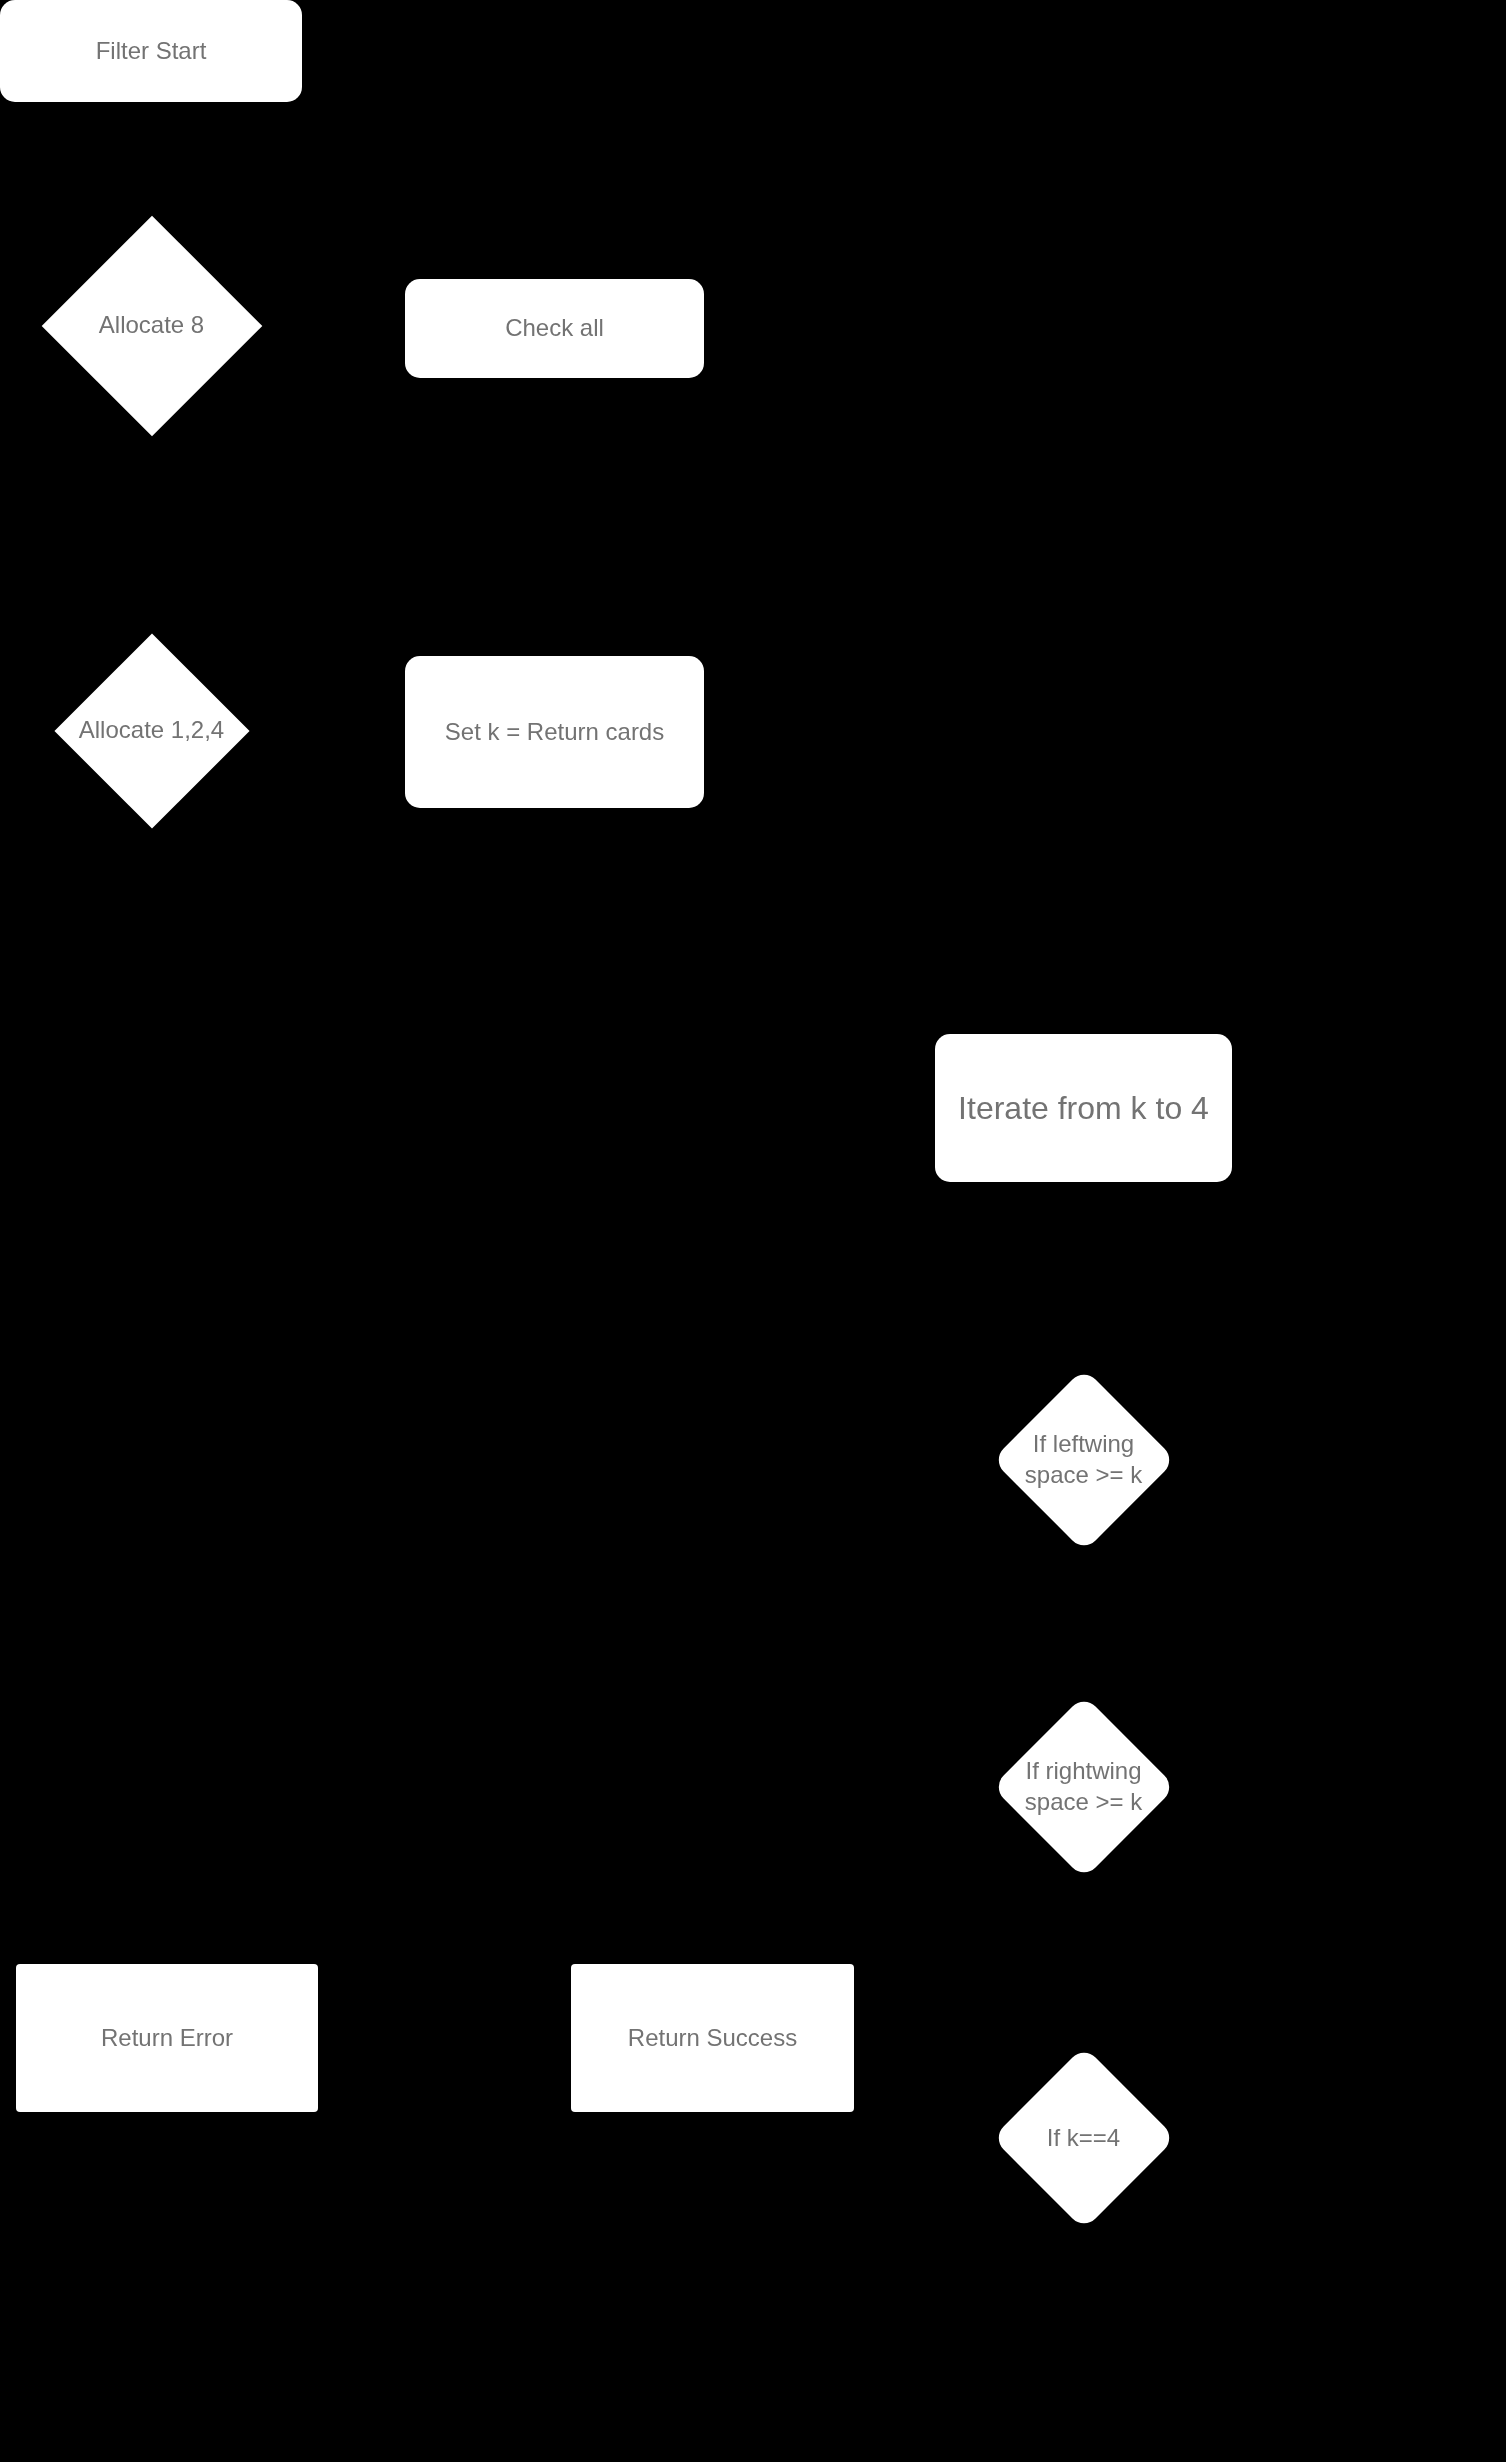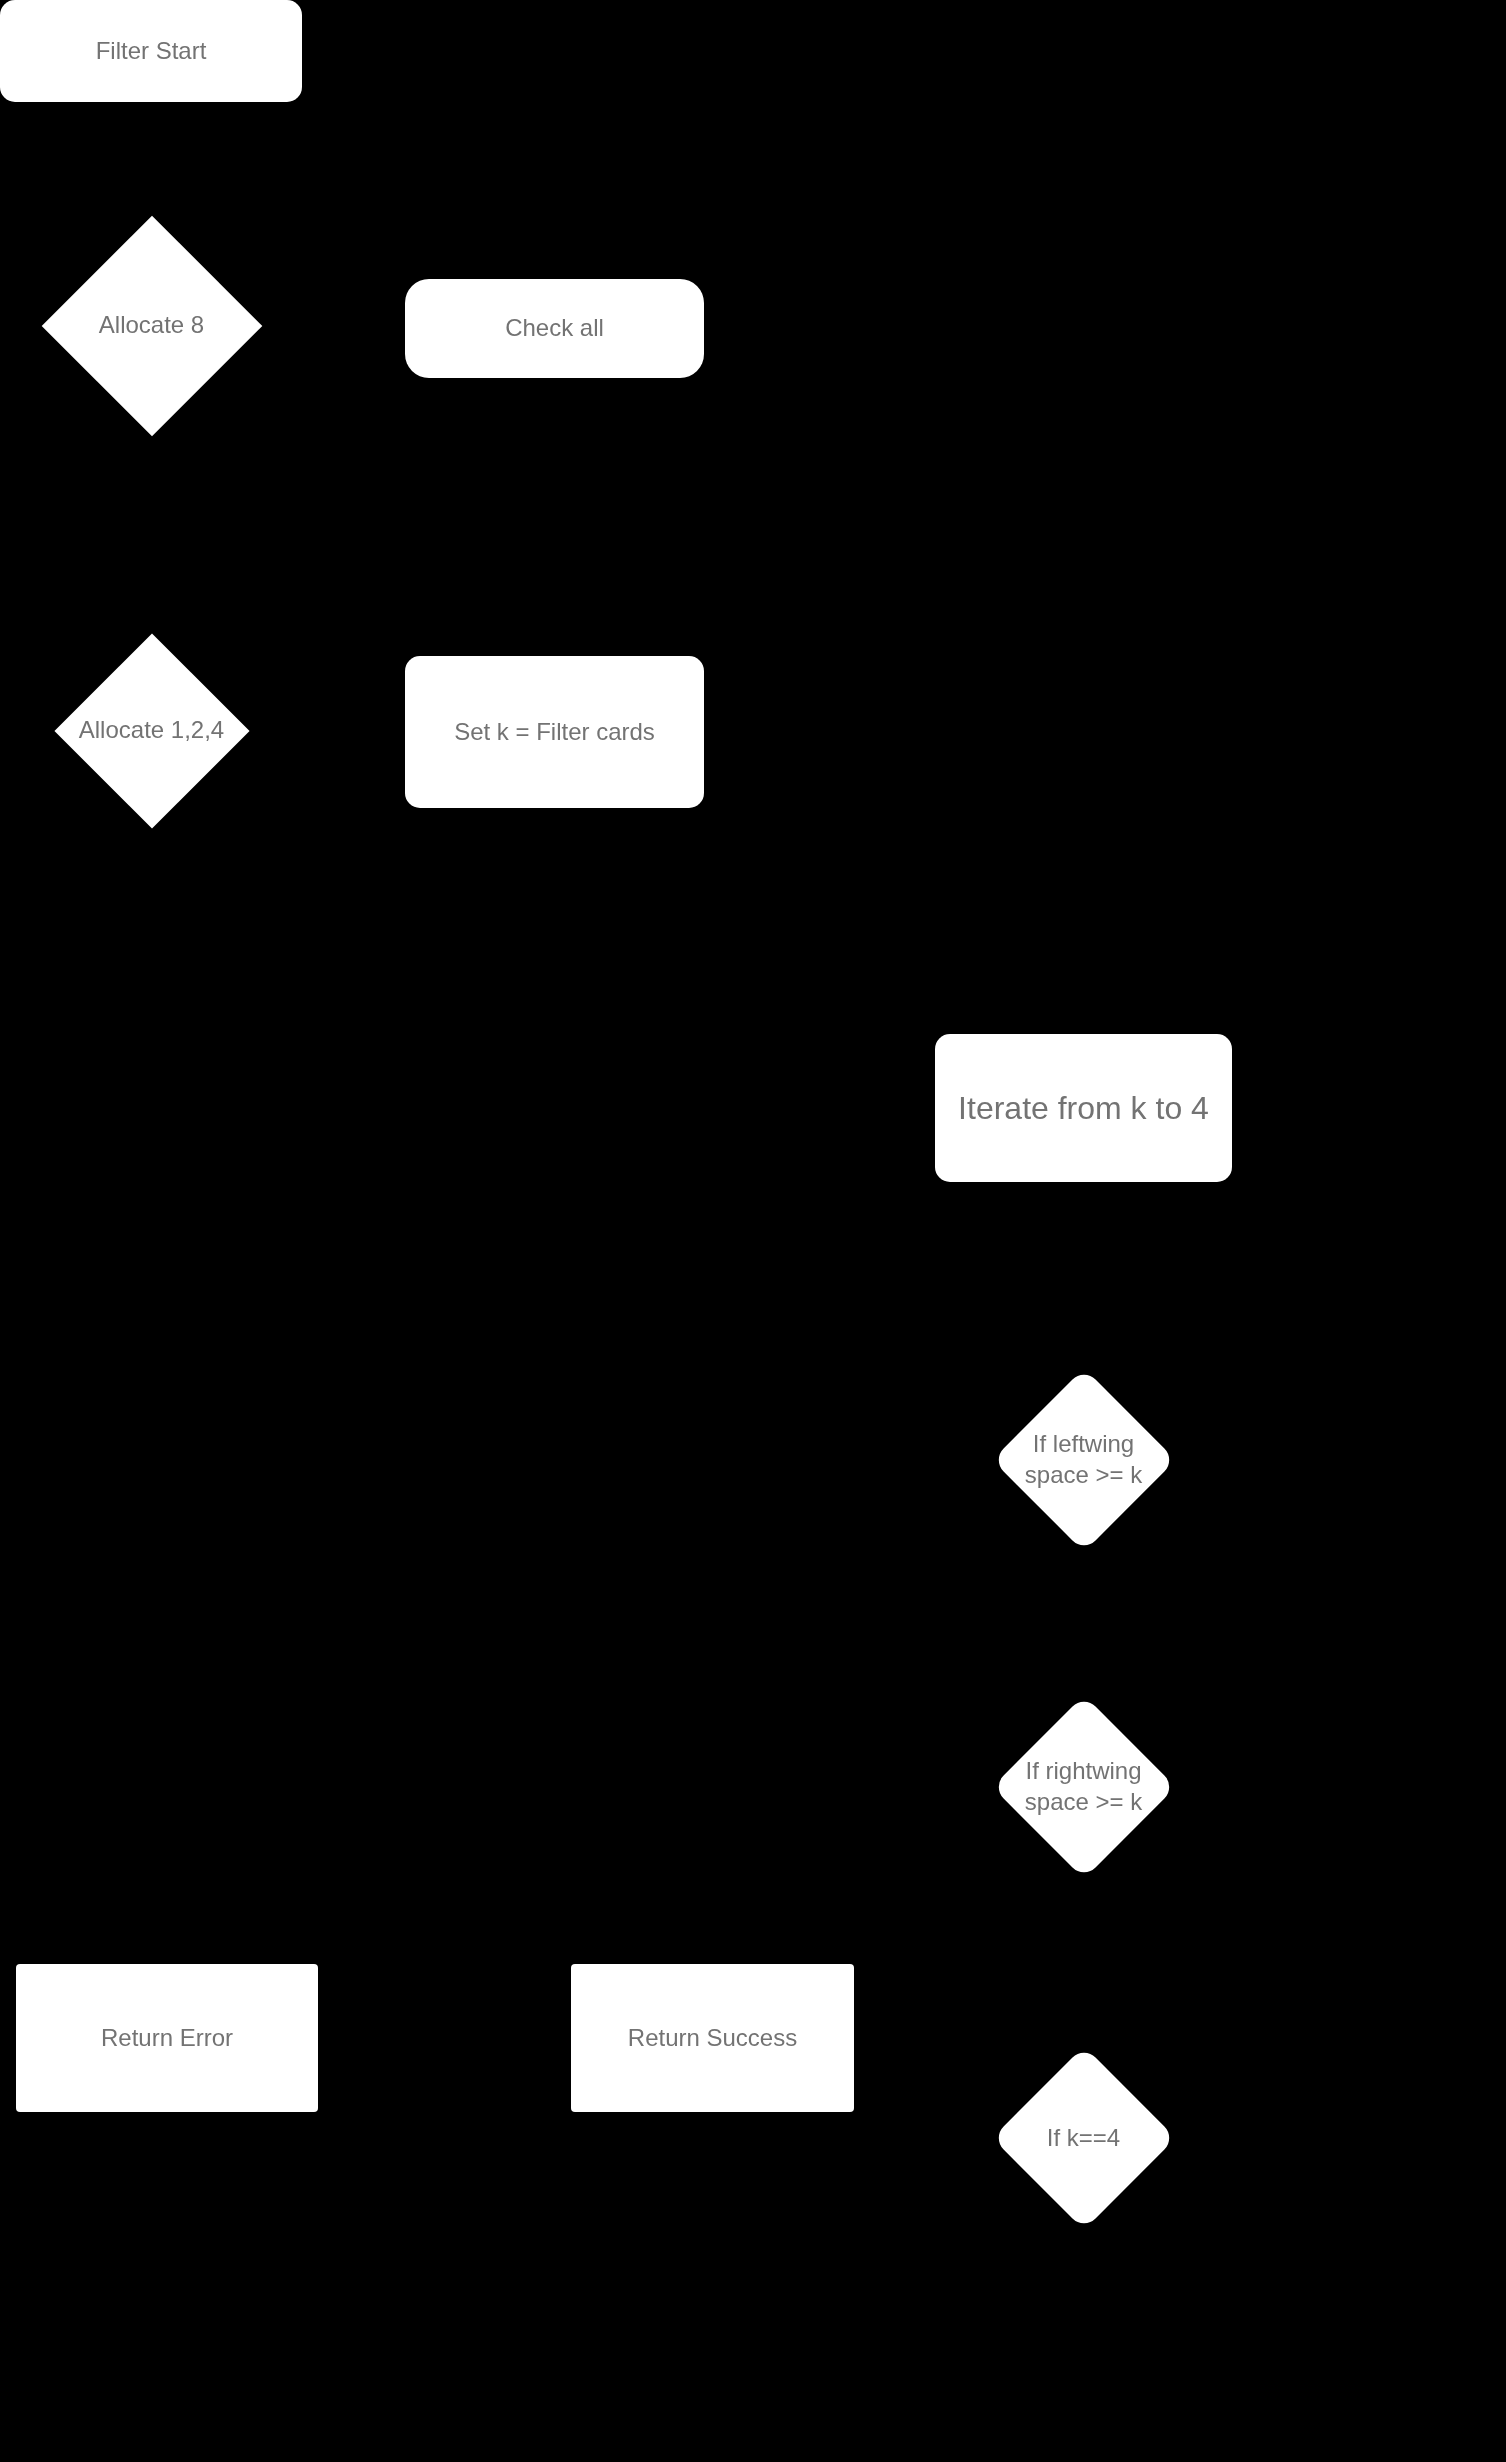--- a/index.html
+++ b/index.html
@@ -78,7 +78,7 @@
     <span class="label" style="font-size:24px;">Allocate 8</span>
   </div>
 
-  <div class="node box-round" style="left:405px; top:279px; width:299px; height:99px;border-radius:24px;">
+  <div class="node box-round" style="left:405px; top:279px; width:299px; height:99px;">
     <span class="label" style="font-size:24px;">Check all</span>
   </div>
 

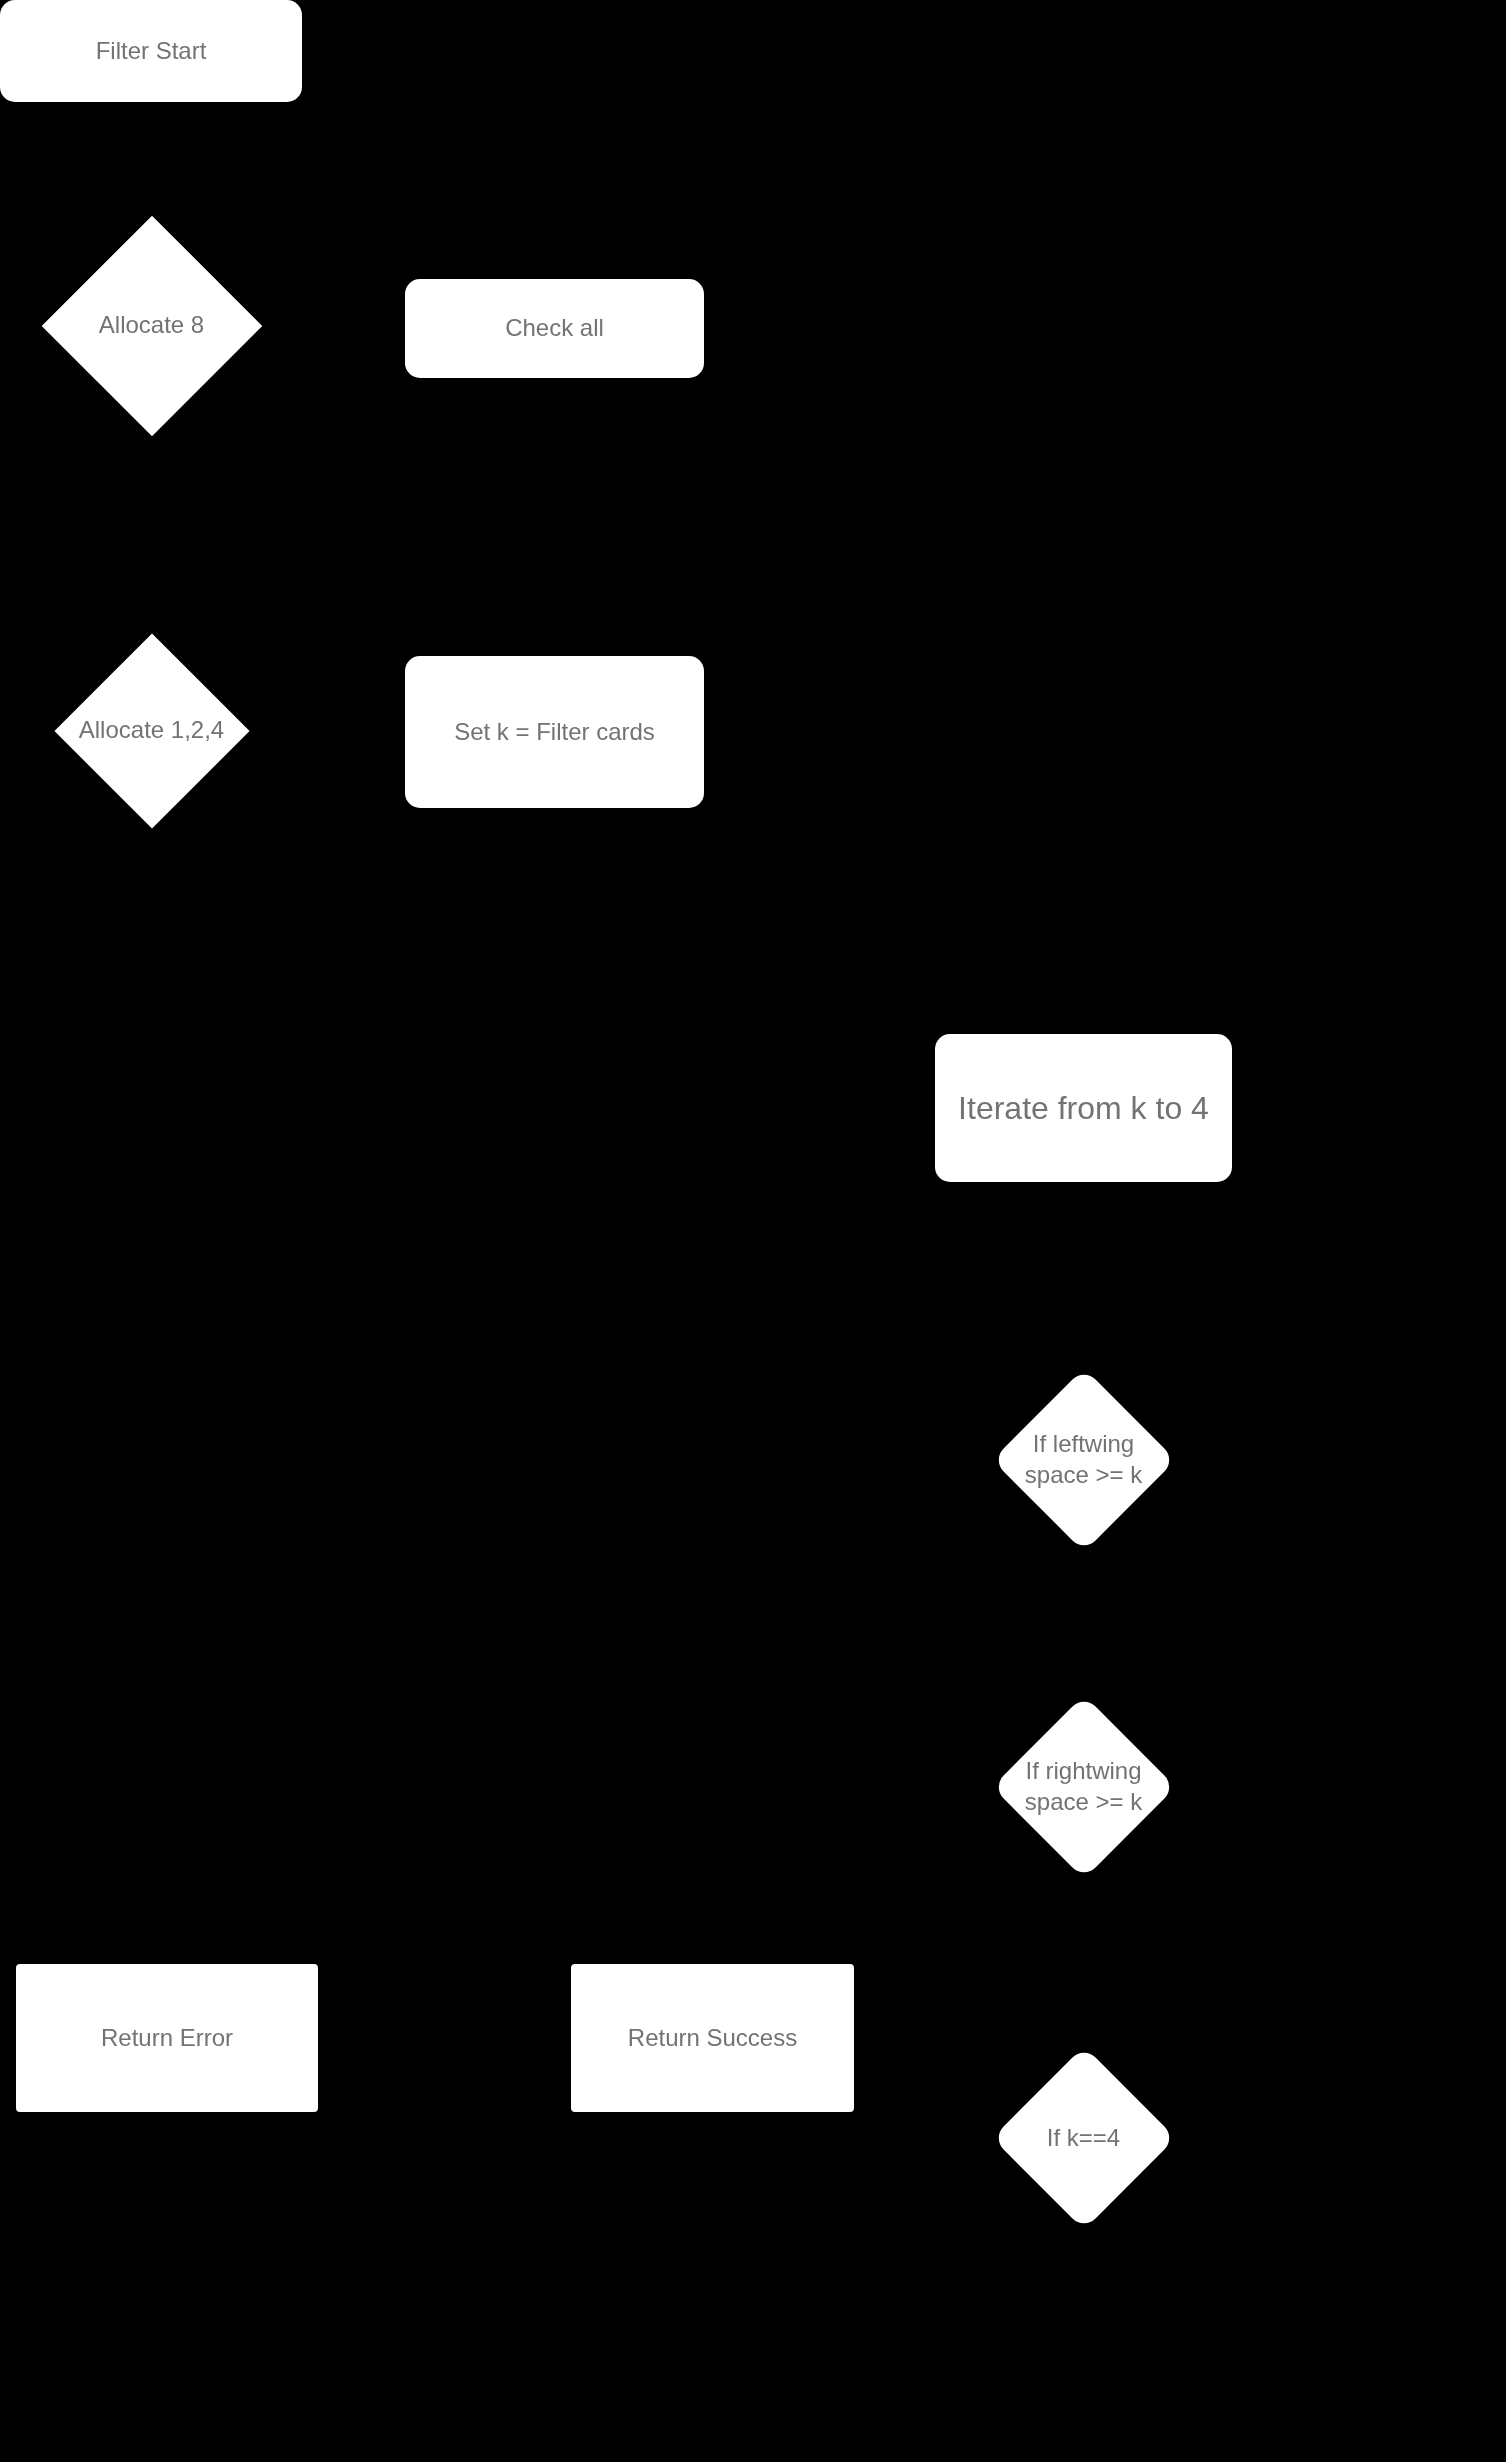--- a/index.html
+++ b/index.html
@@ -88,7 +88,7 @@
   </div>
 
   <div class="node box-round" style="left:405px; top:656px; width:299px; height:152px;">
-    <span class="label" style="font-size:24px;">Set k = Filter cards</span>
+    <span class="label" style="font-size:24px;">Set k = Return cards</span>
   </div>
 
   <div class="node box-round" style="left:935px; top:1034px; width:297px; height:148px;">

